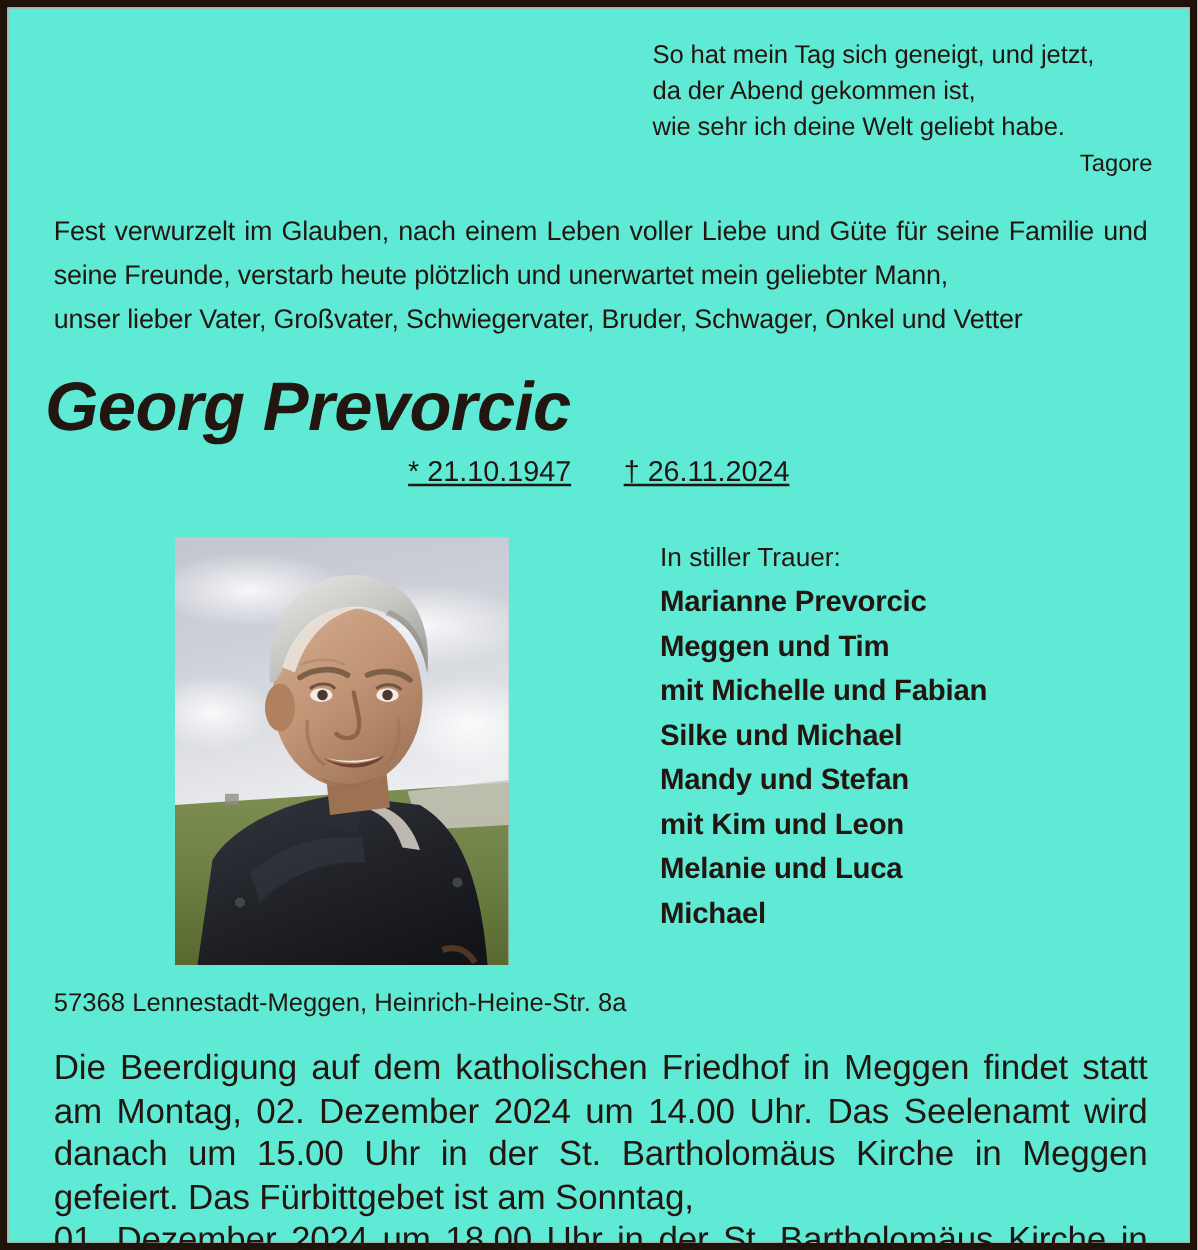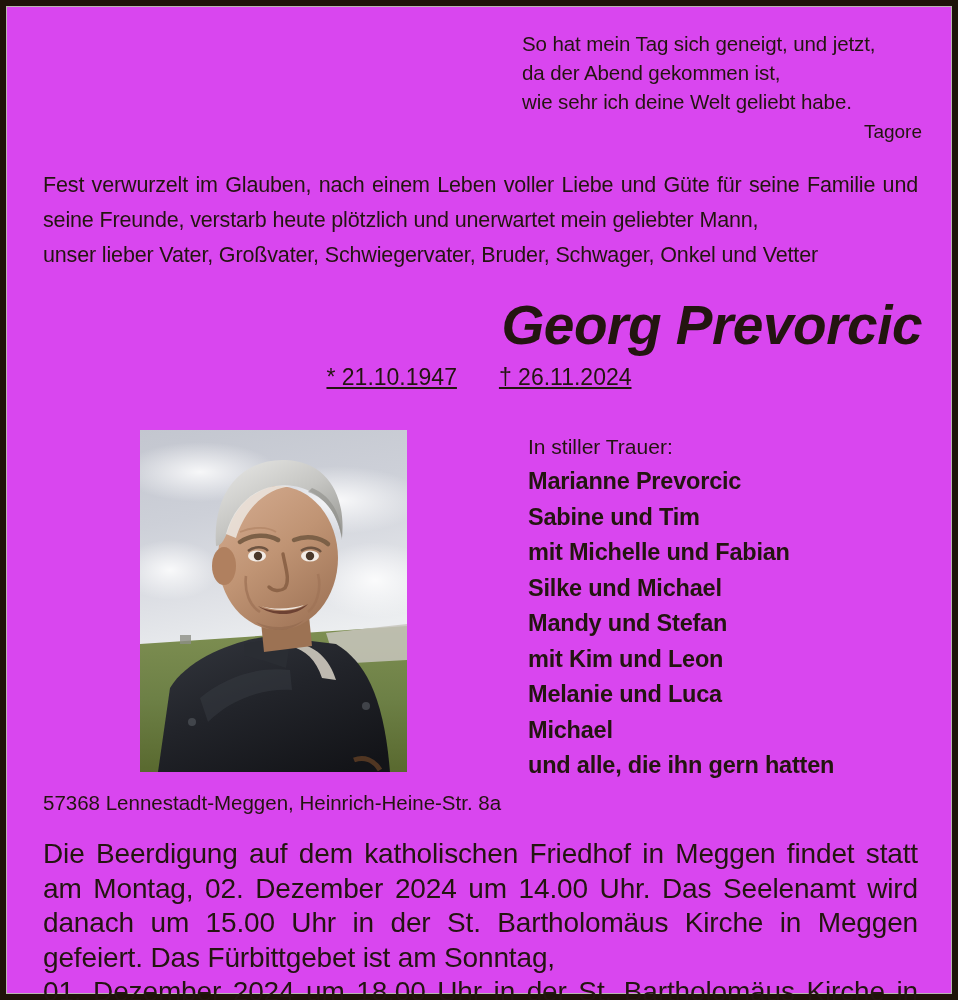--- a/index.html
+++ b/index.html
@@ -28,7 +28,7 @@
     position: absolute;
     inset: 0;
     border: 1px solid #b9b4b0;
-    background: #d946ef;
+    background: #5eead4;
     padding: 0;
   }
   .sheet {

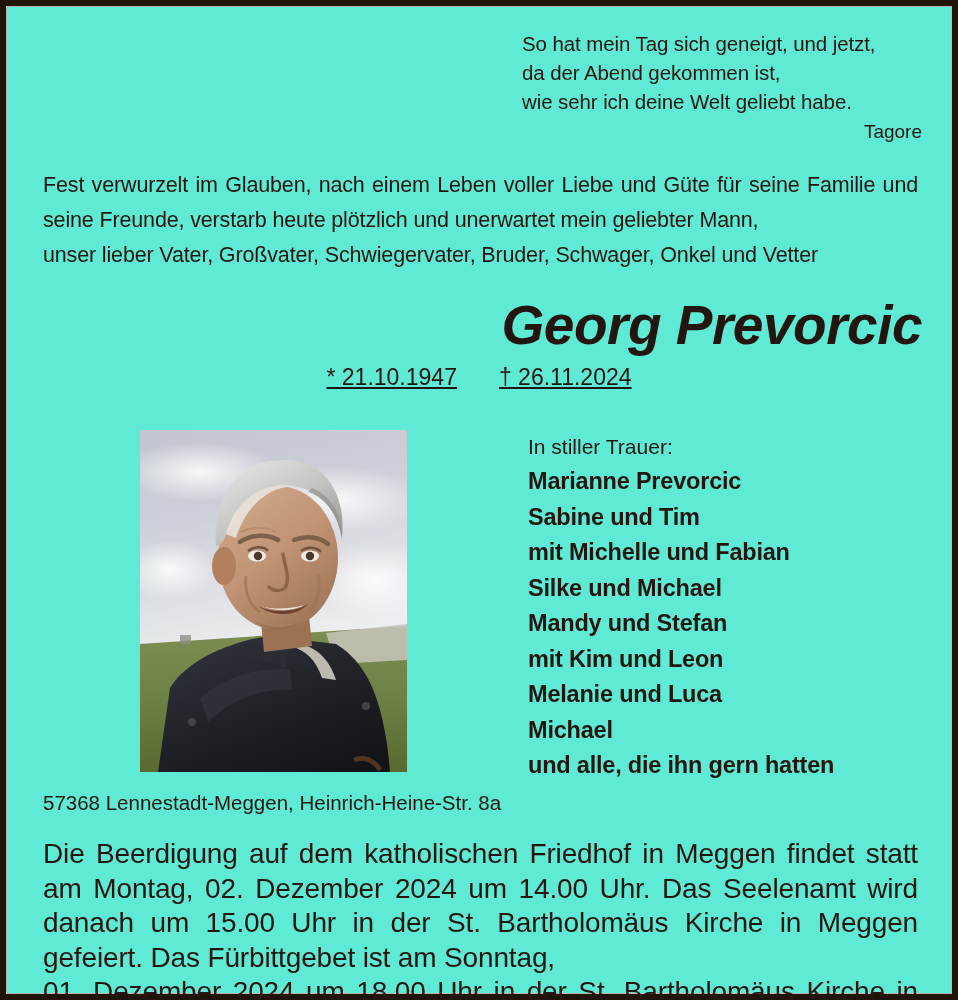--- a/index.html
+++ b/index.html
@@ -75,7 +75,7 @@
   
   .deceased-name {
     margin-top: 21px;
-    text-align: right;
+    text-align: left;
     font-size: 55px;
     font-weight: bold;
     font-style: italic;

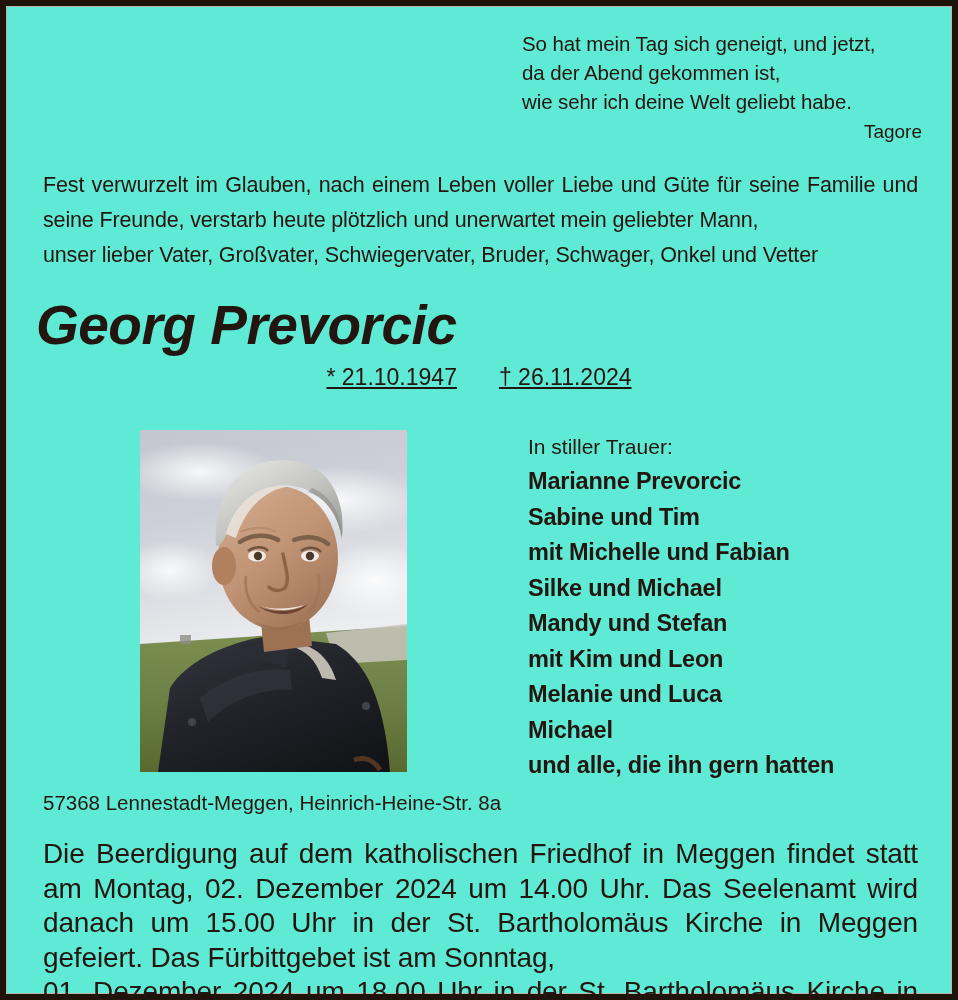--- a/index.html
+++ b/index.html
@@ -261,7 +261,7 @@
         <div class="mourners-block">
           <div class="mourners-heading">In stiller Trauer:</div>
           <div class="mourner-line">Marianne Prevorcic</div>
-          <div class="mourner-line">Sabine und Tim</div>
+          <div class="mourner-line">Meggen und Tim</div>
           <div class="mourner-line">mit Michelle und Fabian</div>
           <div class="mourner-line">Silke und Michael</div>
           <div class="mourner-line">Mandy und Stefan</div>

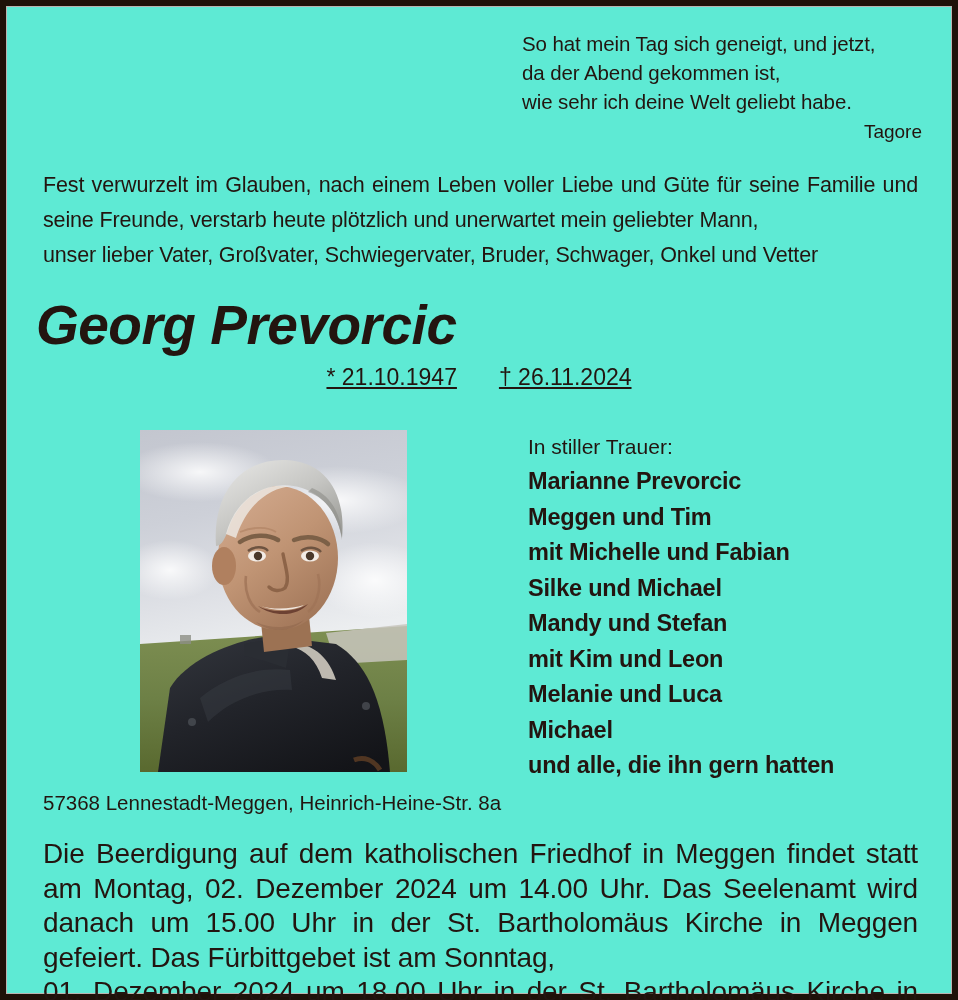--- a/index.html
+++ b/index.html
@@ -268,7 +268,6 @@
           <div class="mourner-line">mit Kim und Leon</div>
           <div class="mourner-line">Melanie und Luca</div>
           <div class="mourner-line">Michael</div>
-          <div class="mourner-line">und alle, die ihn gern hatten</div>
         </div>
       </div>
 

